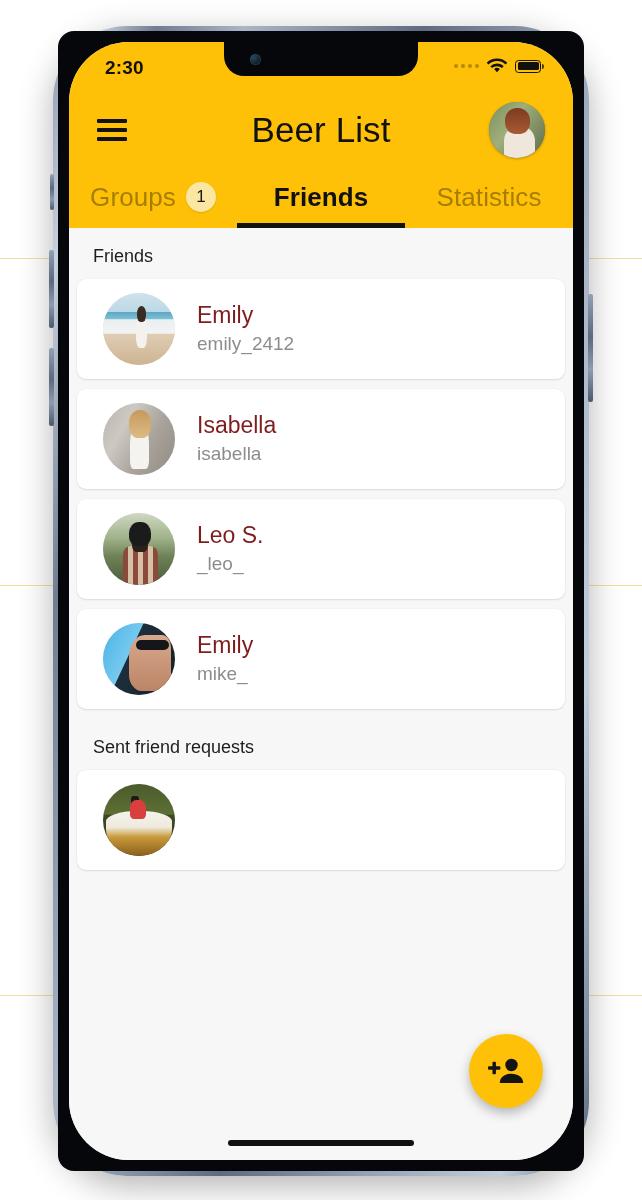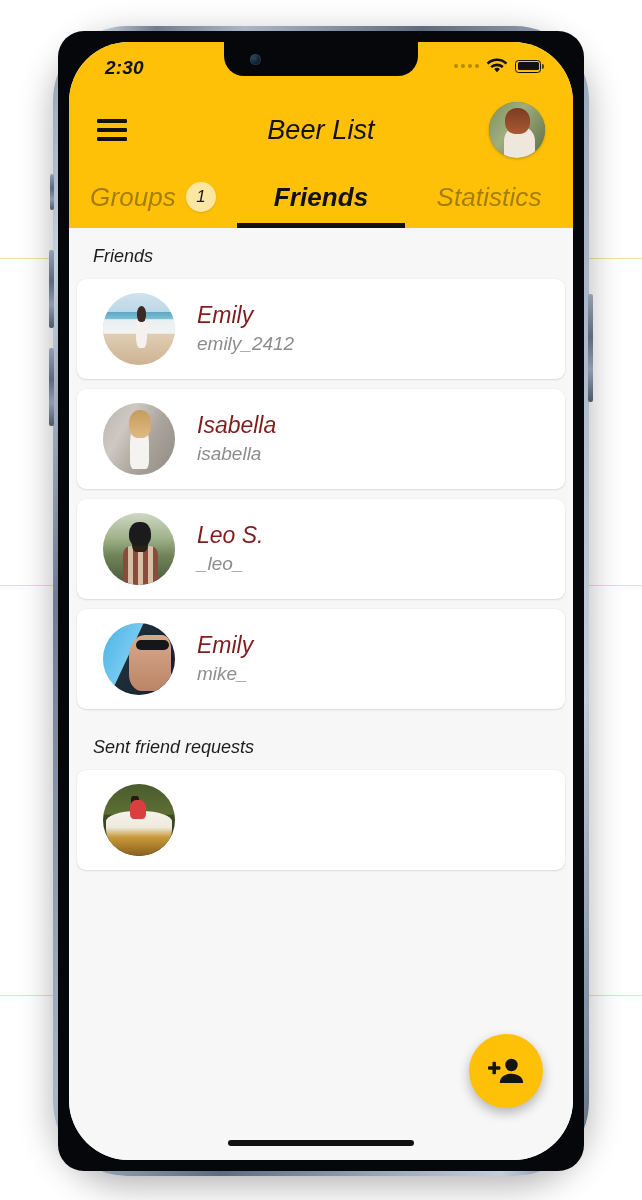--- a/index.html
+++ b/index.html
@@ -50,10 +50,9 @@
   #phone-inner {
     position: absolute;
     inset: 5px;
-    border-radius: 26px;
+    border-radius: 16px;
     background: #05070a;
     padding: 28px;
-    font-style: italic;
   }
 
   

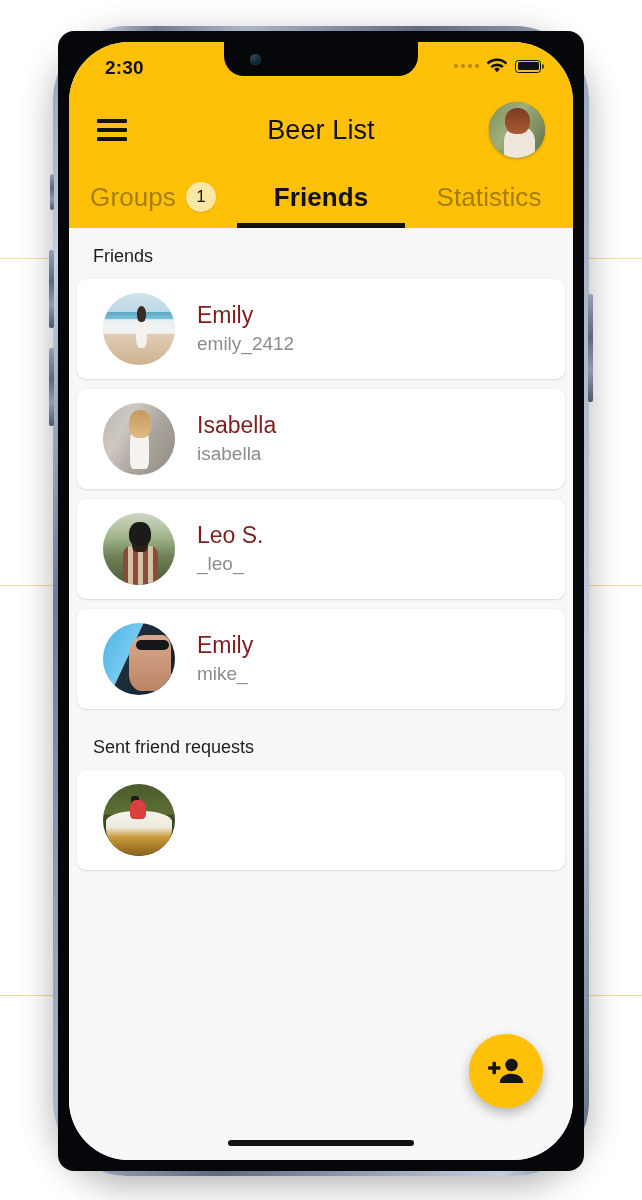--- a/index.html
+++ b/index.html
@@ -168,7 +168,7 @@
     position: absolute;
     left: 0; right: 0;
     text-align: center;
-    font-size: 27px;
+    font-size: 35px;
     color: #111;
     pointer-events: none;
     letter-spacing: .1px;

